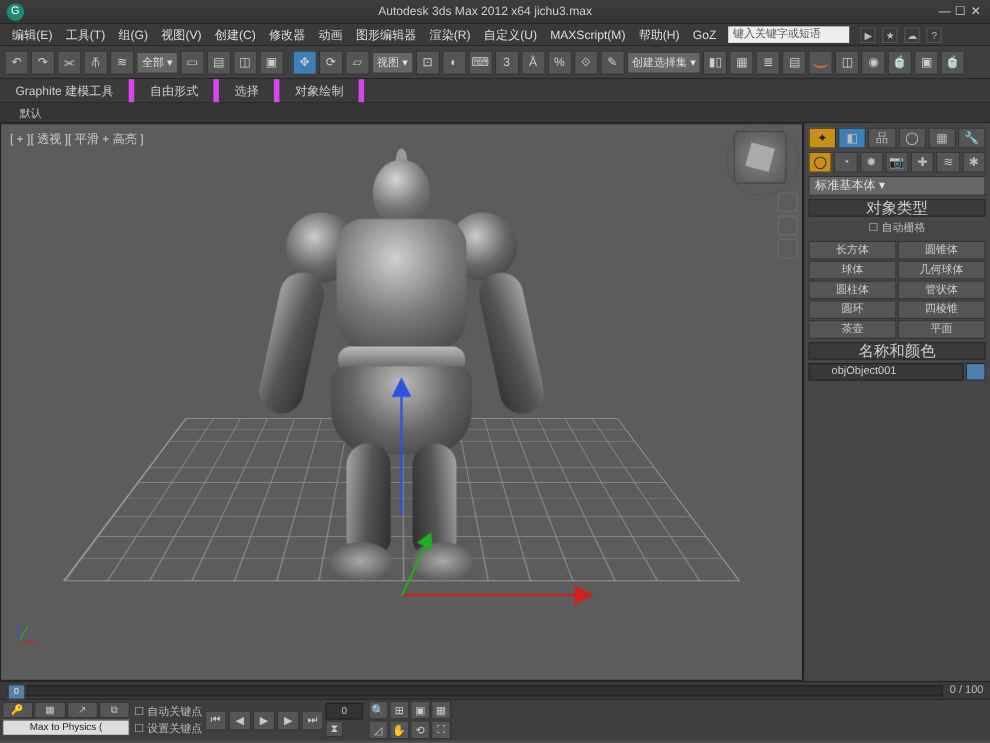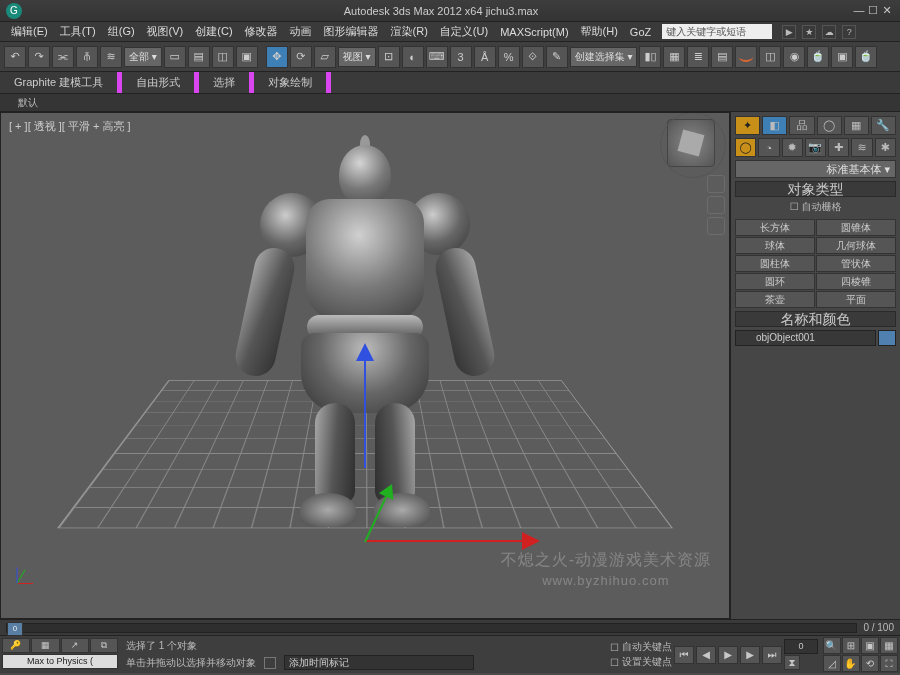--- a/index.html
+++ b/index.html
@@ -78,7 +78,7 @@
 .cp-iconrow .ic { flex:1; height:19px; background:#555; border:1px solid #333; display:inline-flex; align-items:center; justify-content:center; font-size:11px; color:#bbb;}
 .cp-iconrow .ic.sel{background:#3e7fb5;}
 .cp-iconrow .ic.org{background:#c89018;color:#222;}
-.cp-dd { height:18px; background:#666; border:1px solid #333; color:#ddd; padding:0 5px; line-height:16px; font-size:11px;text-align:right;}
+.cp-dd { height:18px; background:#666; border:1px solid #333; color:#ddd; padding:0 5px; line-height:16px; font-size:11px;}
 .cp-roll { height:16px; background:#3a3a3a; border:1px solid #2a2a2a; text-align:center; color:#ccc; line-height:14px; font-size:14px;}
 .cp-check { height:16px; text-align:center; font-size:10px; color:#bbb;}
 .cp-grid2 { display:grid; grid-template-columns:1fr 1fr; gap:1px;}

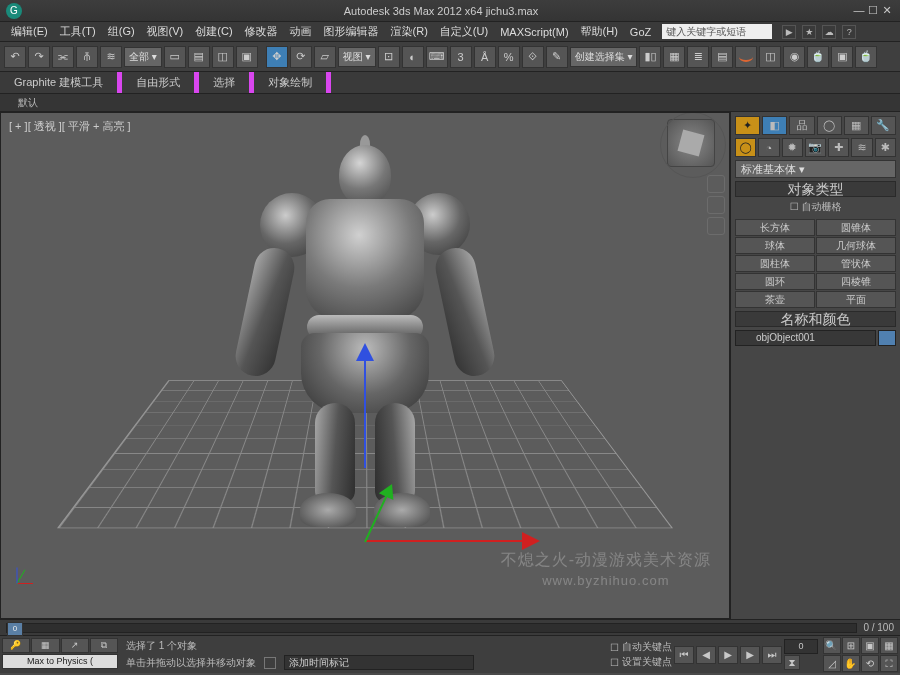--- a/index.html
+++ b/index.html
@@ -228,10 +228,6 @@
       <div class="ax z"></div>
     </div>
 
-    <div class="watermark">
-      <div class="wm1">不熄之火-动漫游戏美术资源</div>
-      <div class="wm2">www.byzhihuo.com</div>
-    </div>
   </div>
 
   <div class="cmdpanel">

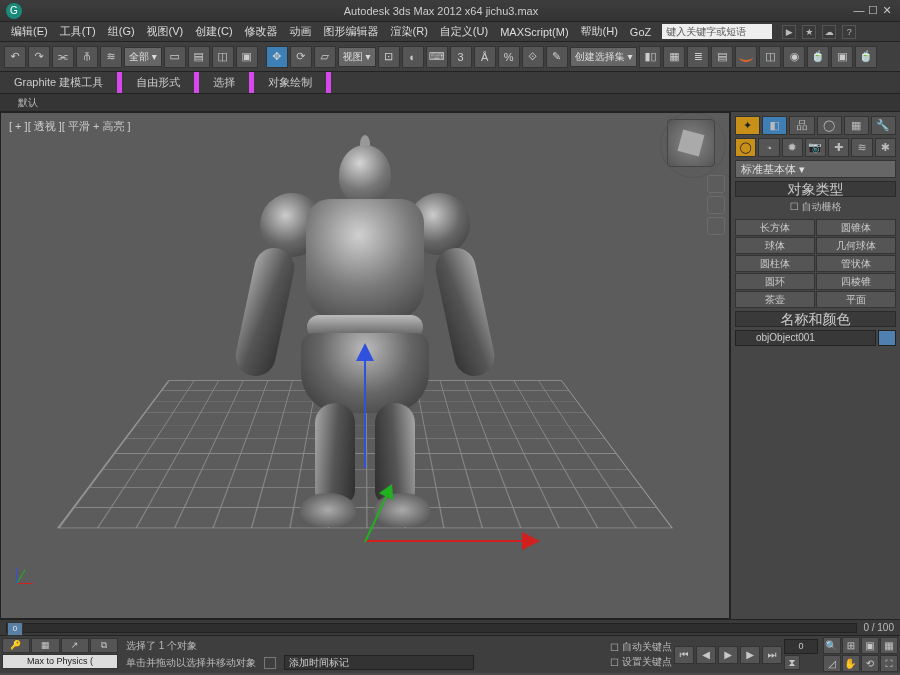--- a/index.html
+++ b/index.html
@@ -290,16 +290,6 @@
       <div class="b" style="flex:4;background:#ddd;color:#222">Max to Physics (</div>
     </div>
   </div>
-  <div class="sb-mid">
-    <div class="line">
-        <span>选择了 1 个对象</span>
-      </div>
-    <div class="line">
-      <span>单击并拖动以选择并移动对象</span>
-      <span class="lock"></span>
-      <div class="sb-prompt">添加时间标记</div>
-    </div>
-  </div>
   <div class="sb-right">
     <div style="display:flex;flex-direction:column;gap:1px;">
       <div class="chk">

